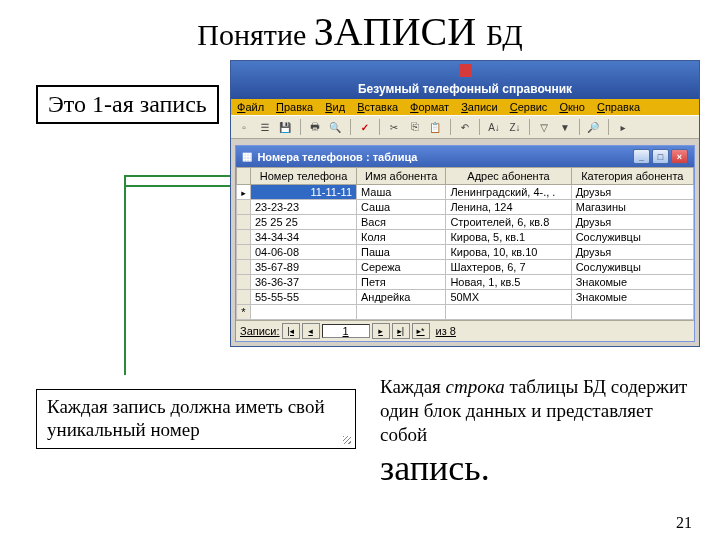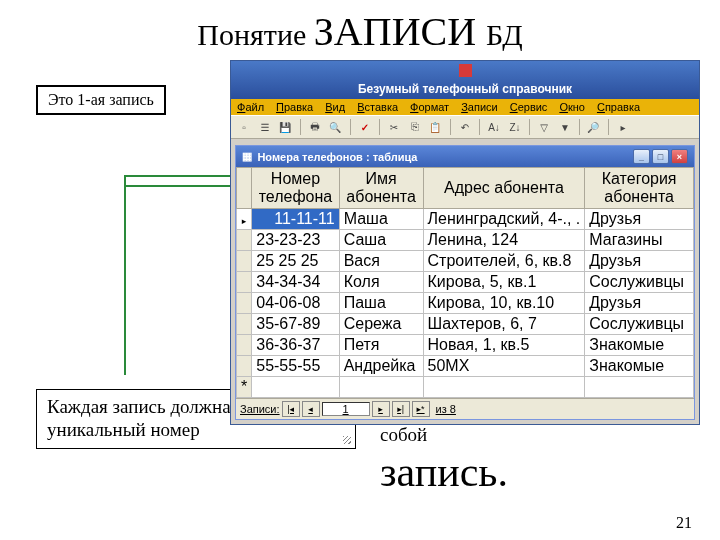--- a/index.html
+++ b/index.html
@@ -28,7 +28,7 @@
     border: 2px solid #000;
     padding: 4px 10px;
     font-family: 'Times New Roman', serif;
-    font-size: 16px;
+    font-size: 24px;
     background: #fff;
   }
   .callout2 {

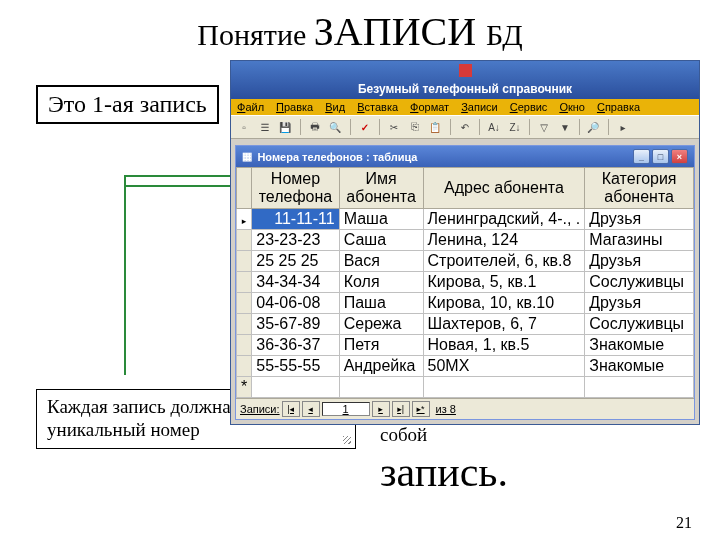--- a/index.html
+++ b/index.html
@@ -162,7 +162,7 @@
   table.db {
     border-collapse: collapse;
     width: 100%;
-    font-size: 16px;
+    font-size: 11px;
   }
   table.db th {
     background: #ece9d8;

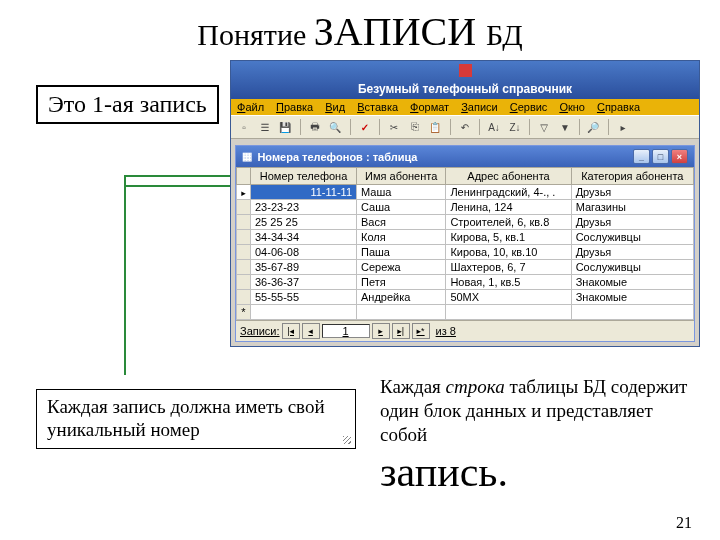--- a/index.html
+++ b/index.html
@@ -51,7 +51,7 @@
     font-size: 19px;
     line-height: 1.25;
   }
-  .text3 .big2 { font-size: 42px; }
+  .text3 .big2 { font-size: 36px; }
   .text3 .it { font-style: italic; }
   .pagenum {
     position: absolute;

